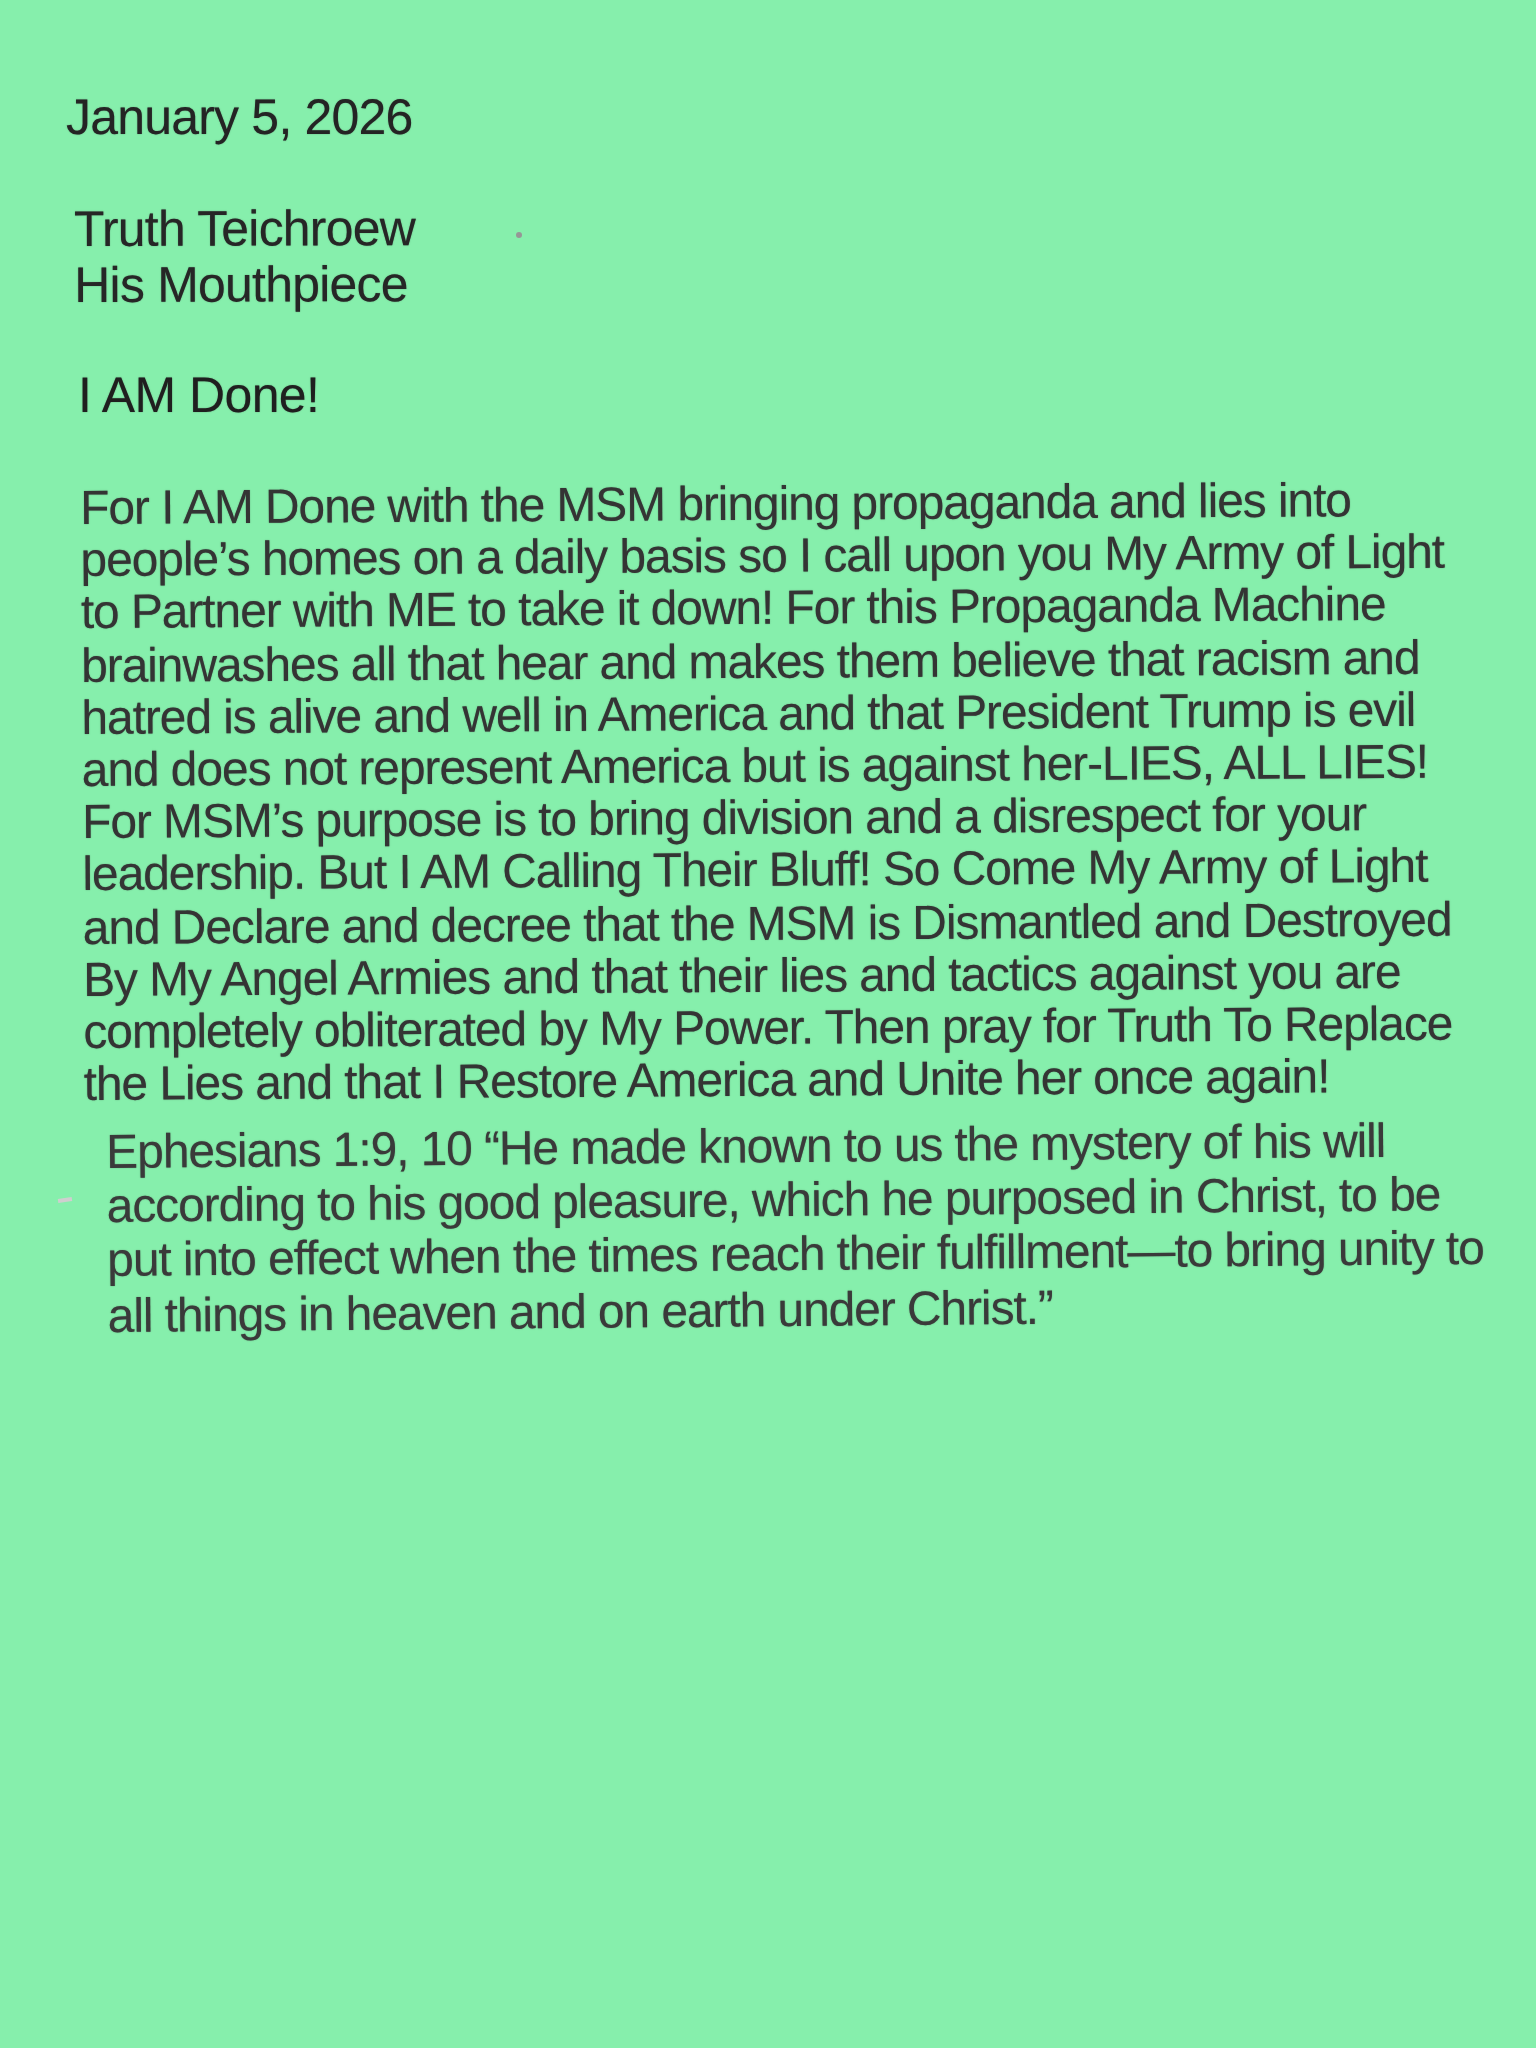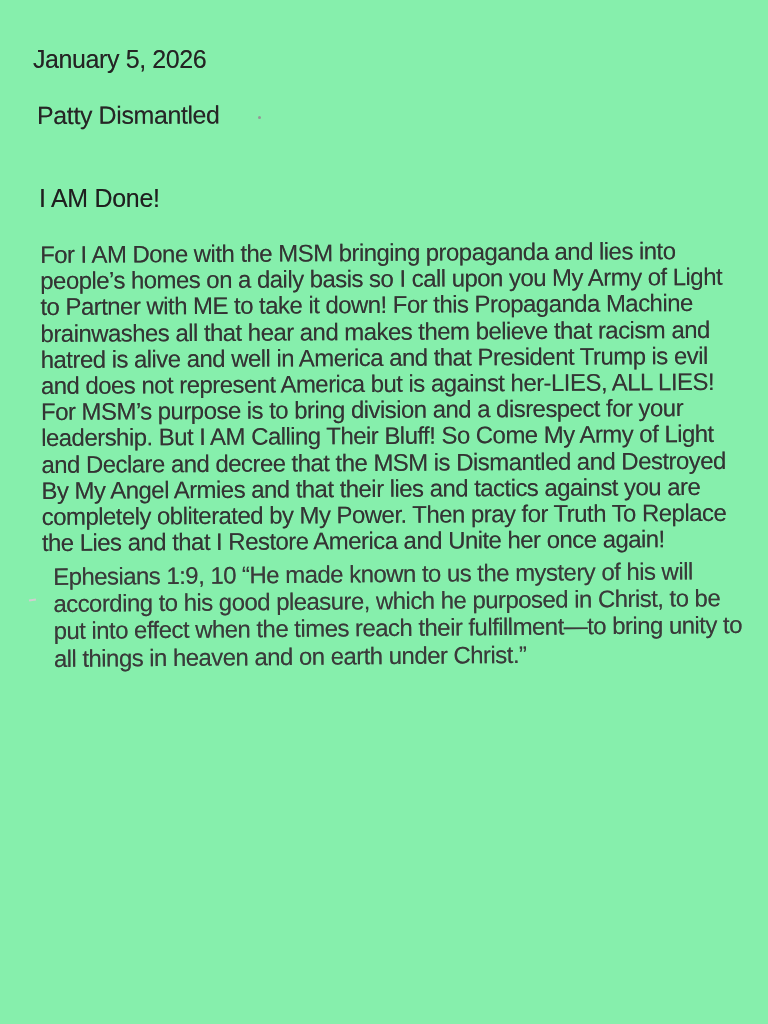--- a/index.html
+++ b/index.html
@@ -99,7 +99,7 @@
   <div class="date txt">January 5, 2026</div>
 
   <div class="sender">
-    <div class="txt">Patty Dismantled</div>
+    <div class="txt">Truth Teichroew</div>
   </div>
 
   <div class="heading txt">I AM Done!</div>

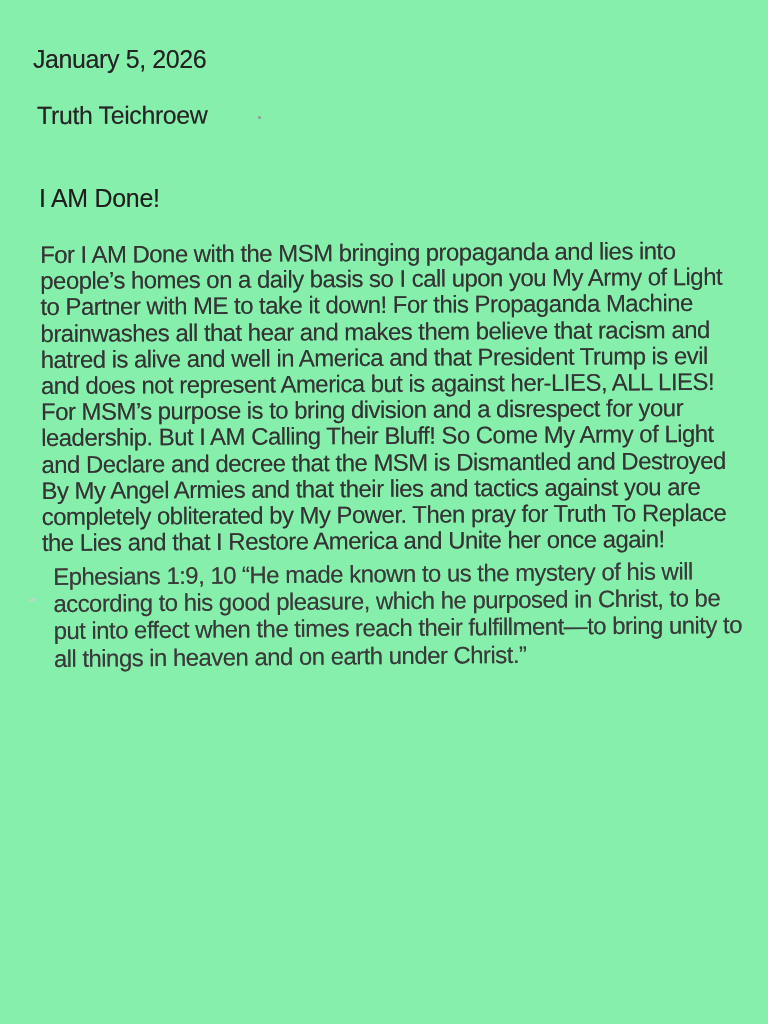--- a/index.html
+++ b/index.html
@@ -100,6 +100,7 @@
 
   <div class="sender">
     <div class="txt">Truth Teichroew</div>
+    <div class="txt">His Mouthpiece</div>
   </div>
 
   <div class="heading txt">I AM Done!</div>

